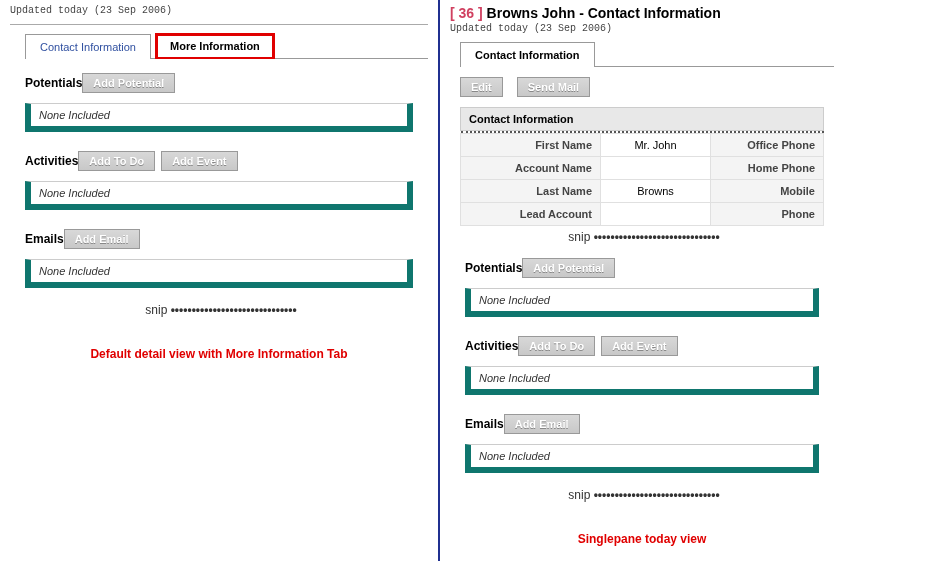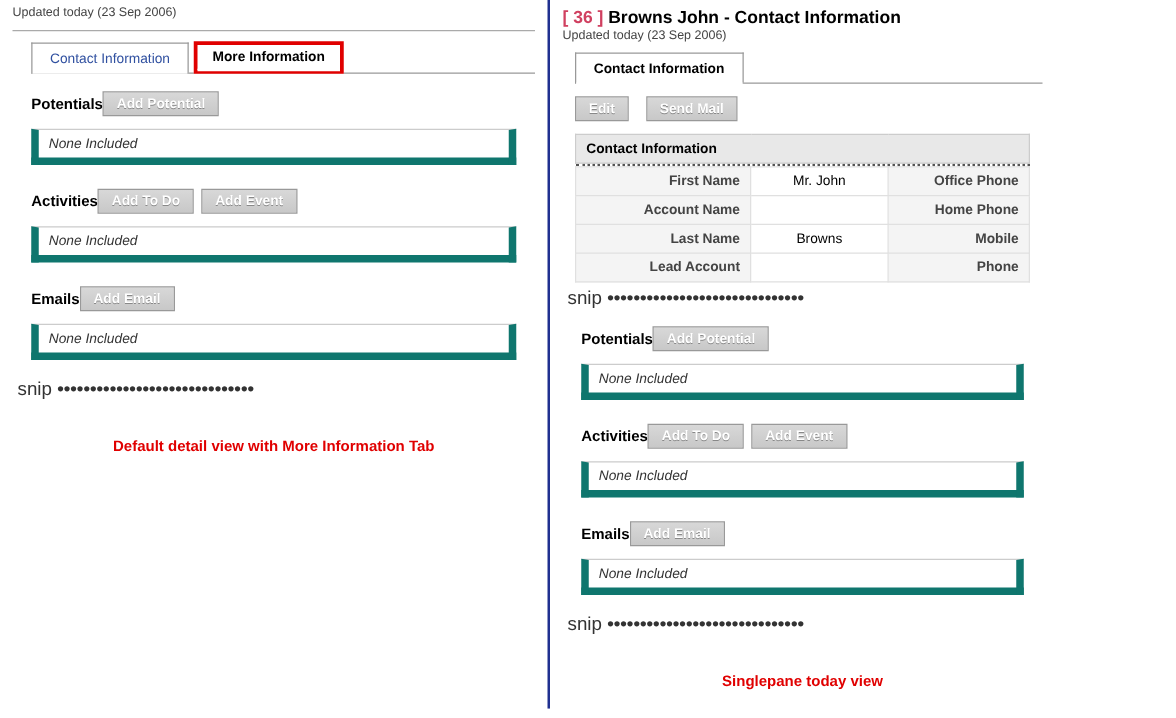--- a/index.html
+++ b/index.html
@@ -10,7 +10,7 @@
     .right-pane { width: 404px; }
     .header-title { font-size: 14px; font-weight: bold; margin-bottom: 2px; }
     .header-title .id { color: #d04060; }
-    .updated { font-size: 10px; color: #444; margin-bottom: 8px; }
+    .updated { font-size: 10px; color: #444; margin-bottom: 8px; font-family: Liberation Mono, monospace; }
     .left-pane .hr-line { border-bottom: 1px solid #aaa; margin-bottom: 8px; }
     .tabs { display: flex; align-items: flex-end; border-bottom: 1px solid #999; margin-bottom: 10px; }
     .tabs.left { margin-left: 15px; }

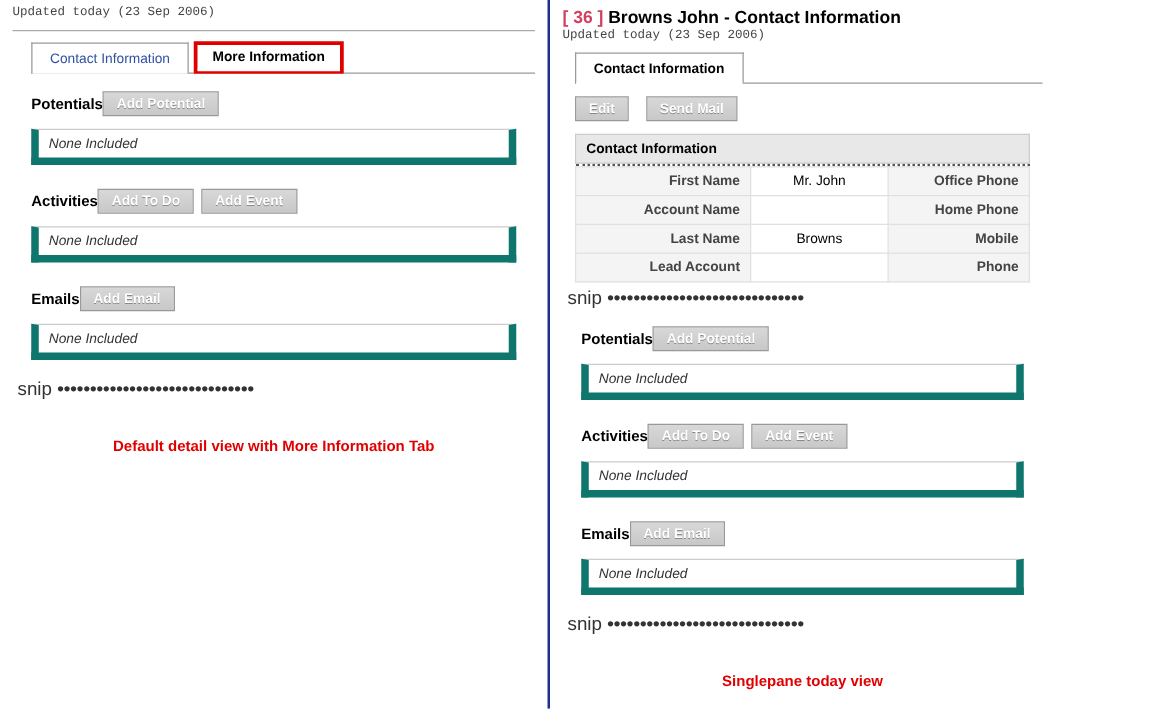--- a/index.html
+++ b/index.html
@@ -25,7 +25,7 @@
     .btn-group { display: flex; gap: 6px; }
     .btn { background: linear-gradient(#d8d8d8, #c8c8c8); border: 1px solid #999; color: #fff; text-shadow: 0 1px 0 #888; font-weight: bold; font-size: 11px; padding: 3px 10px; cursor: pointer; white-space: nowrap; }
     .section-row { border: 6px solid #0f766e; border-top: 1px solid #ccc; padding: 5px 8px; font-style: italic; color: #333; font-size: 11px; margin-top: 6px; }
-    .snip-row { font-size: 15px; color: #333; margin: 4px 0 0 4px; }
+    .snip-row { font-size: 12px; color: #333; margin: 4px 0 0 4px; text-align: center; }
     .snip-row .dots { letter-spacing: 0px; font-family: Arial; font-weight: bold; }
     .caption { text-align: center; color: #e00000; font-weight: bold; font-size: 12px; margin: 30px 0 10px 0; }
     .action-bar { display: flex; gap: 14px; margin: 0 10px 10px 10px; }

